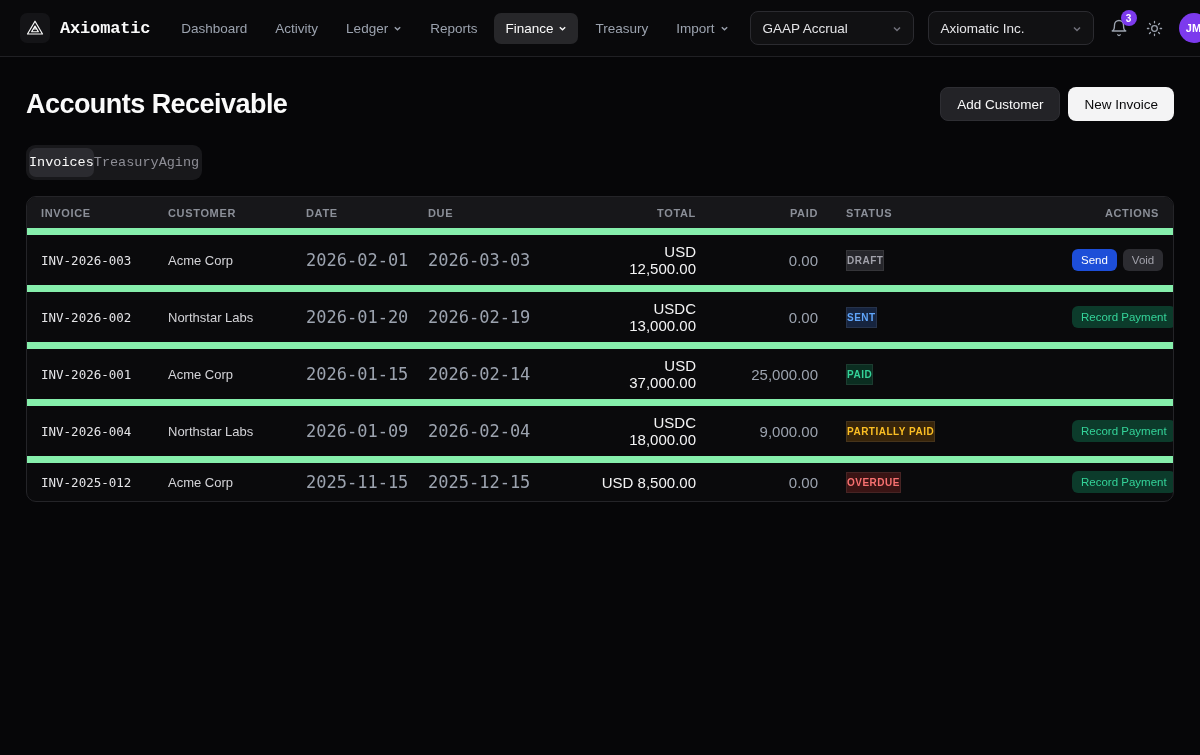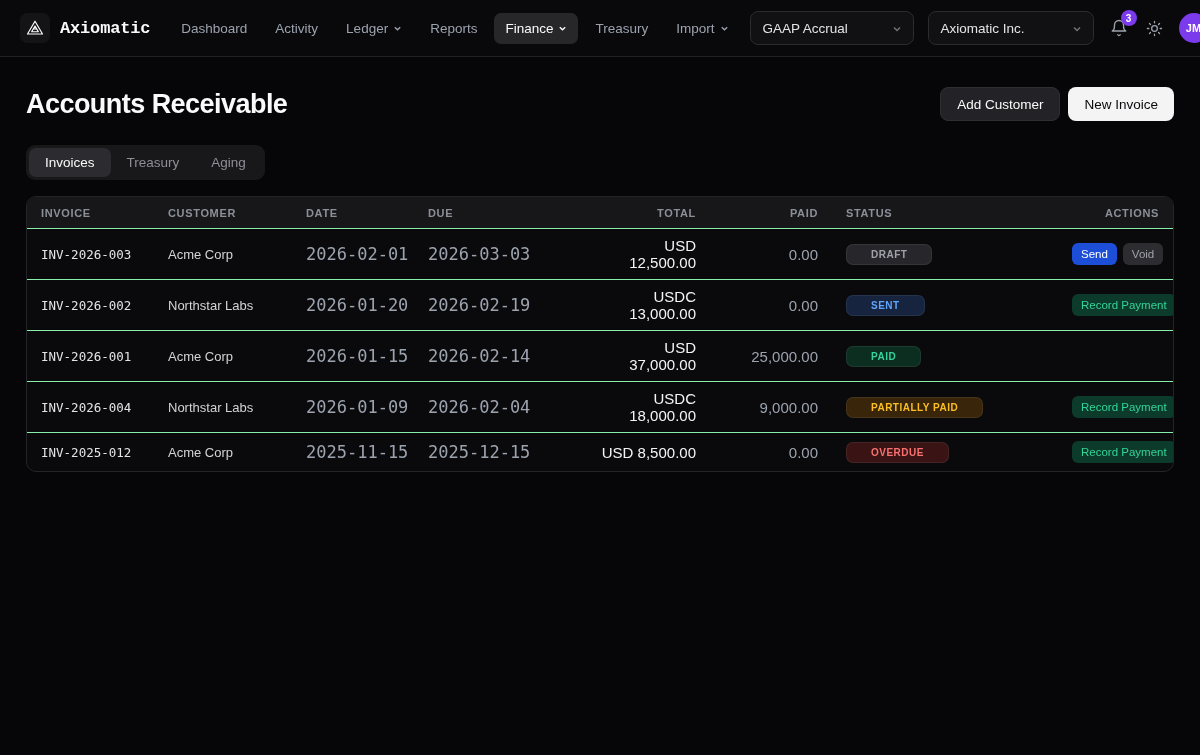--- a/index.html
+++ b/index.html
@@ -100,8 +100,9 @@
   }
   .tab {
     font-size: 13.5px; color: #8e8e96;
-    padding: 7px 16px; border-radius: 7px;
+    padding: 7px 0; border-radius: 7px;
     cursor: pointer;
+    font-family: Liberation Mono, monospace;
   }
   .tab.active { background: #2b2b30; color: #fafafa; font-weight: 500; }
   

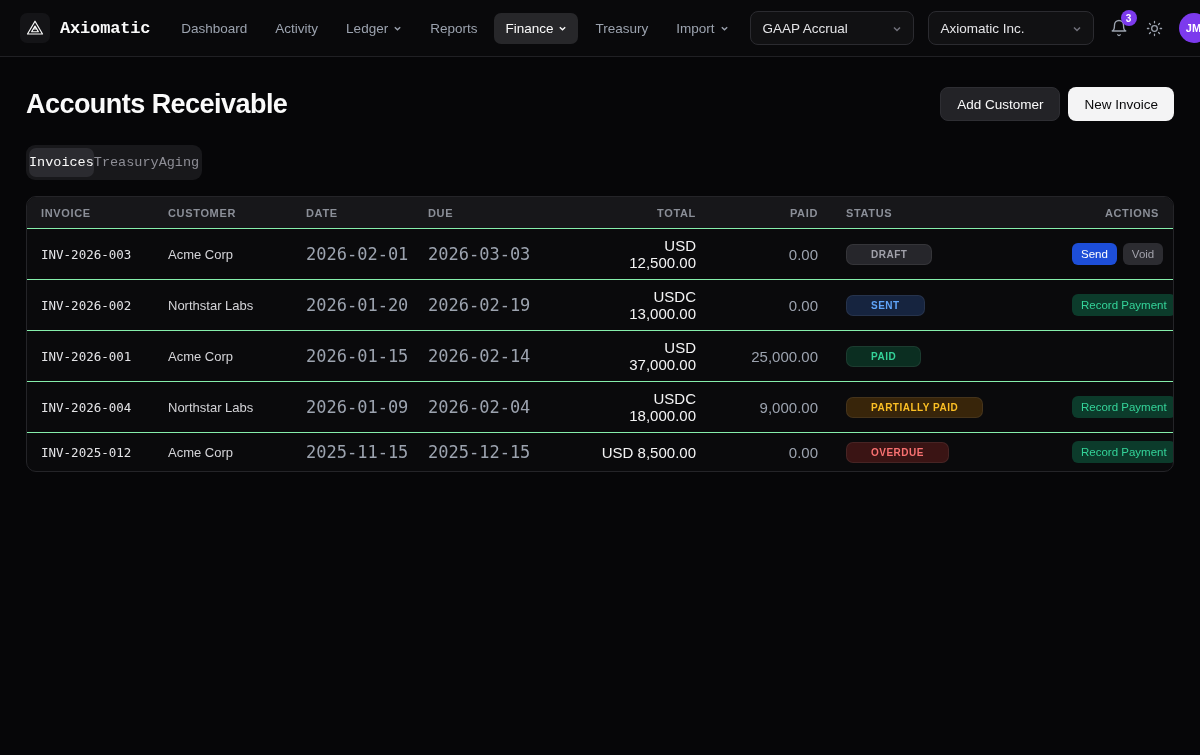--- a/index.html
+++ b/index.html
@@ -131,7 +131,7 @@
   th.col-paid { width: 122px; text-align: right; }
   th.col-status { width: 248px; padding-left: 28px; }
   th.col-actions { text-align: right; padding-right: 14px; }
-  tbody tr { border-top: 1px solid #86efac; cursor: default; }
+  tbody tr { border-top: 7px solid #86efac; cursor: default; }
   tbody td { padding: 8px 0; vertical-align: middle; height: 34px; }
   td.c-invoice { font-family: "DejaVu Sans Mono", monospace; font-size: 12.5px; color: #e4e4e7; padding-left: 14px; }
   td.c-customer { font-size: 13px; color: #d4d4d8; }

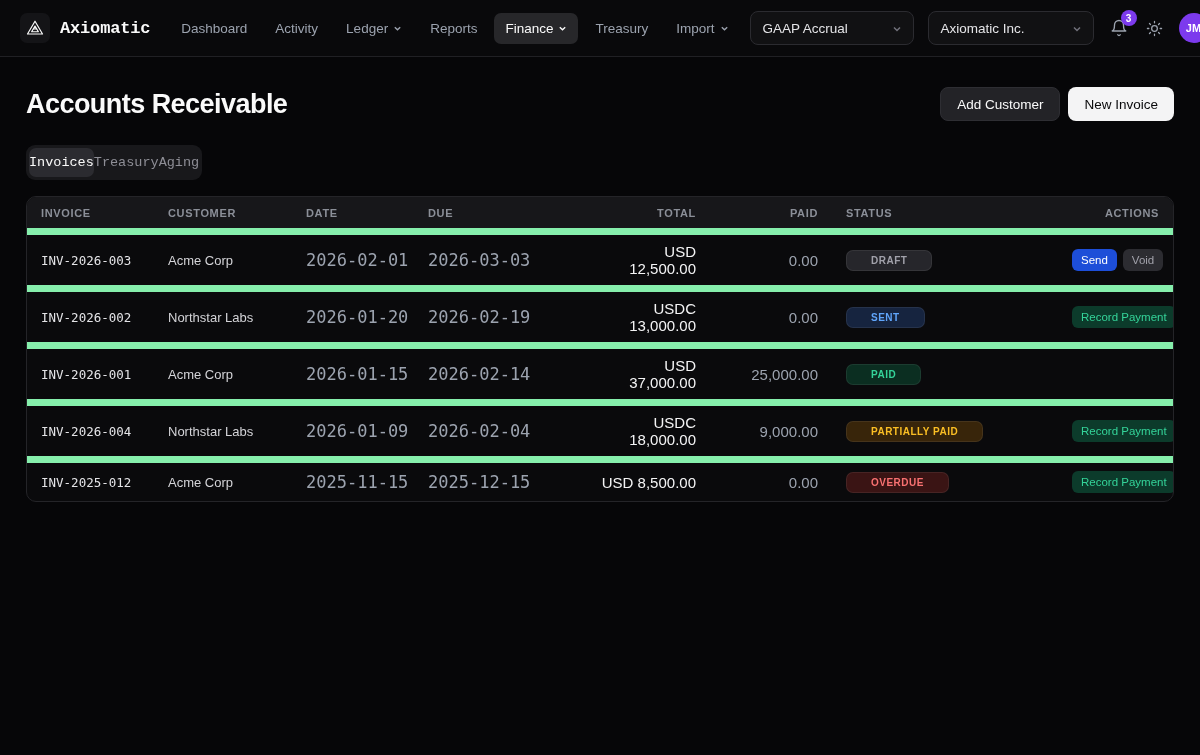--- a/index.html
+++ b/index.html
@@ -144,8 +144,8 @@
     display: inline-block;
     font-size: 10px; font-weight: 700;
     letter-spacing: 0.05em;
-    padding: 4px 24px;
-    border-radius: 7px;
+    padding: 4px 0;
+    border-radius: 0;
     border: 1px solid rgba(255,255,255,0.07);
     text-transform: uppercase;
   }

